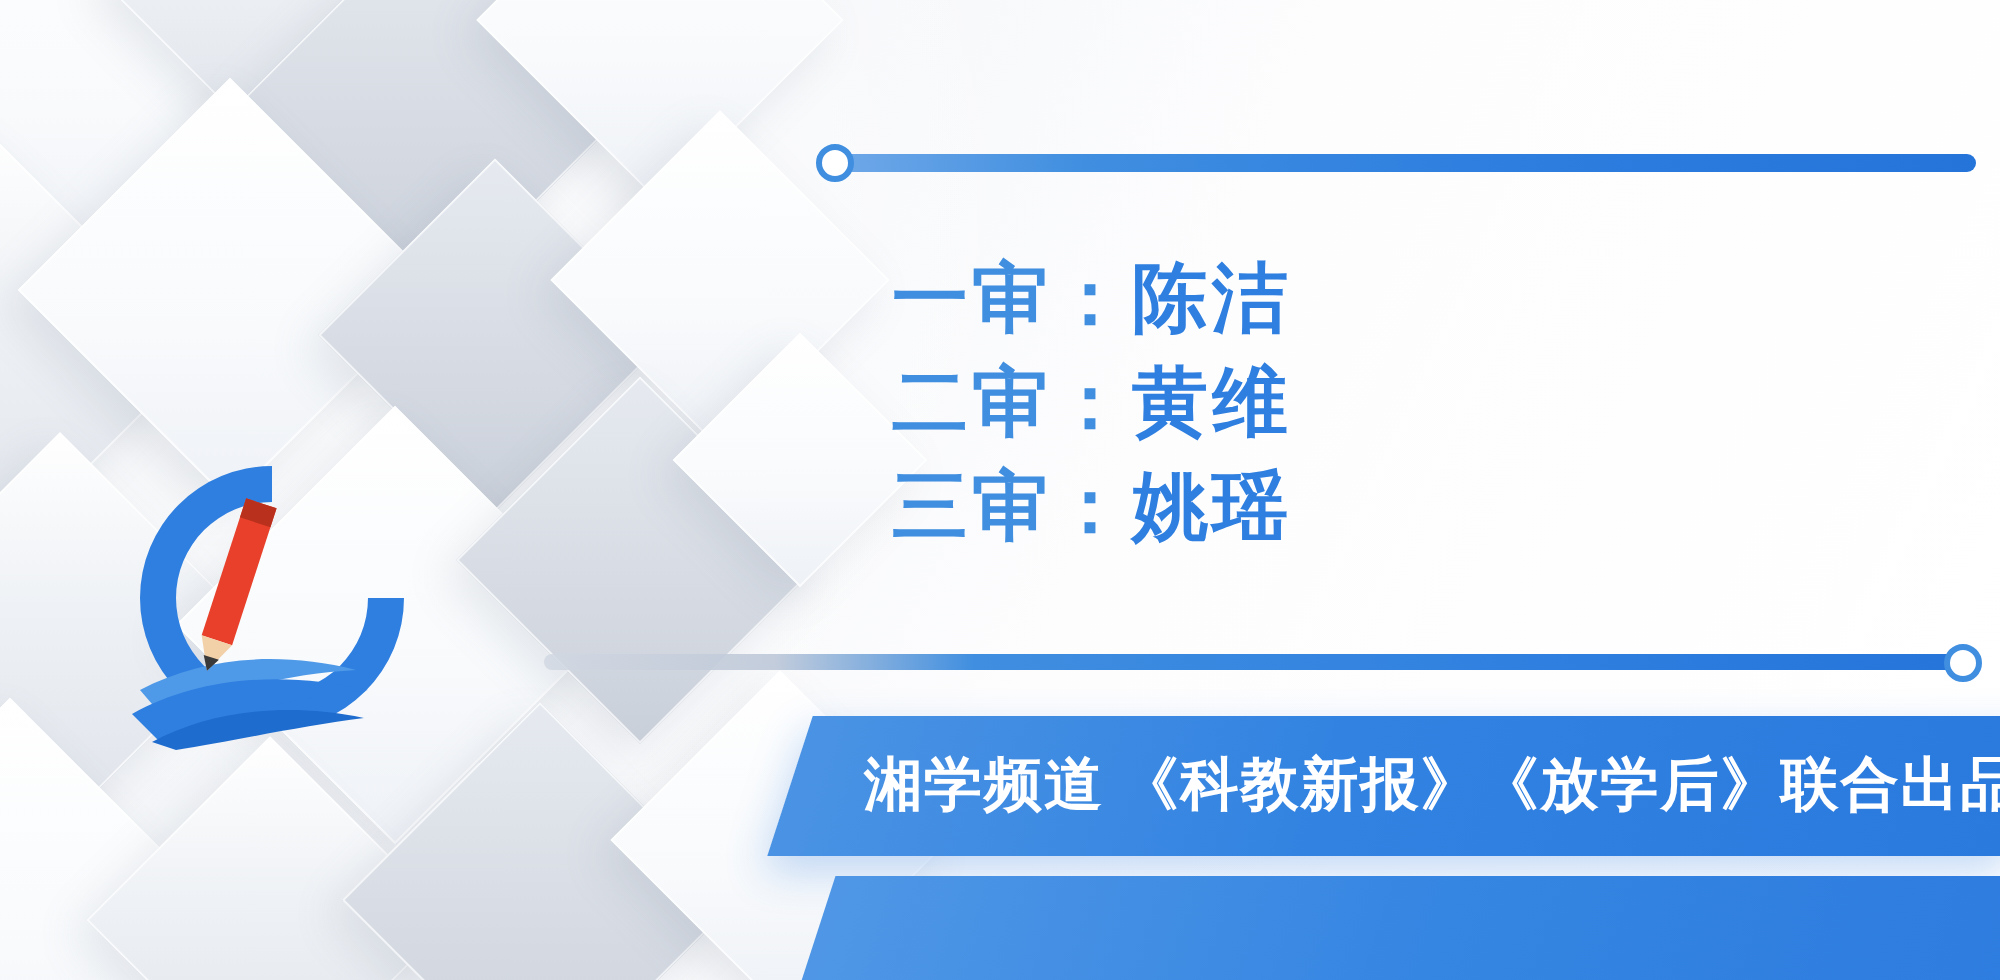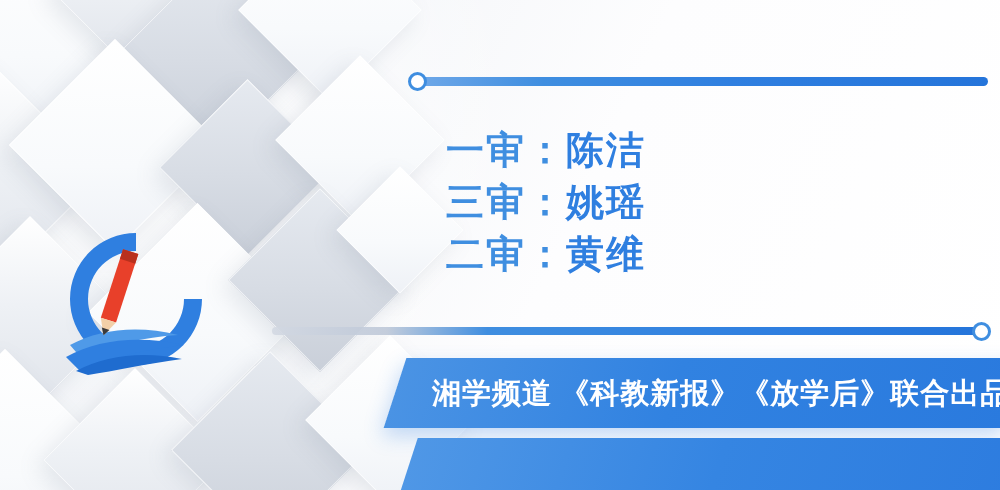--- a/index.html
+++ b/index.html
@@ -178,10 +178,10 @@
       <span>一审：</span><span class="name">陈洁</span>
     </div>
     <div class="credit-line">
-      <span>三审：</span><span class="name">姚瑶</span>
+      <span>二审：</span><span class="name">黄维</span>
     </div>
     <div class="credit-line">
-      <span>二审：</span><span class="name">黄维</span>
+      <span>三审：</span><span class="name">姚瑶</span>
     </div>
   </div>
 

